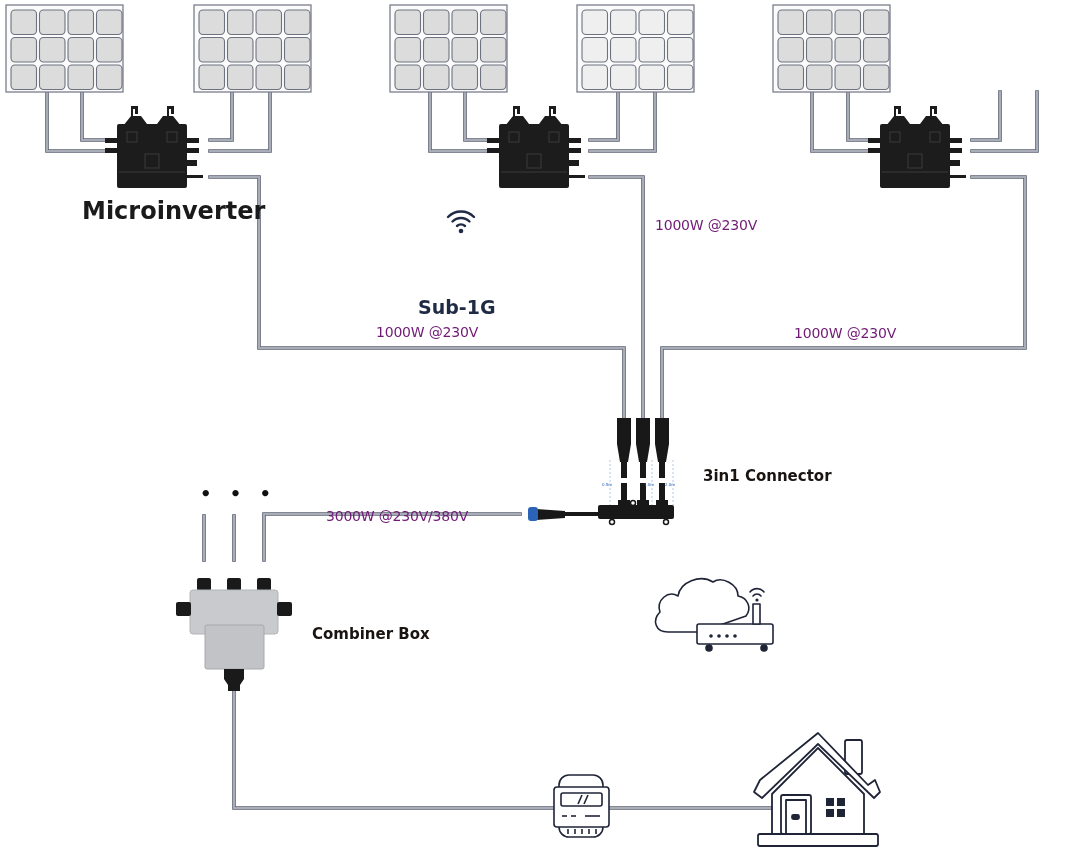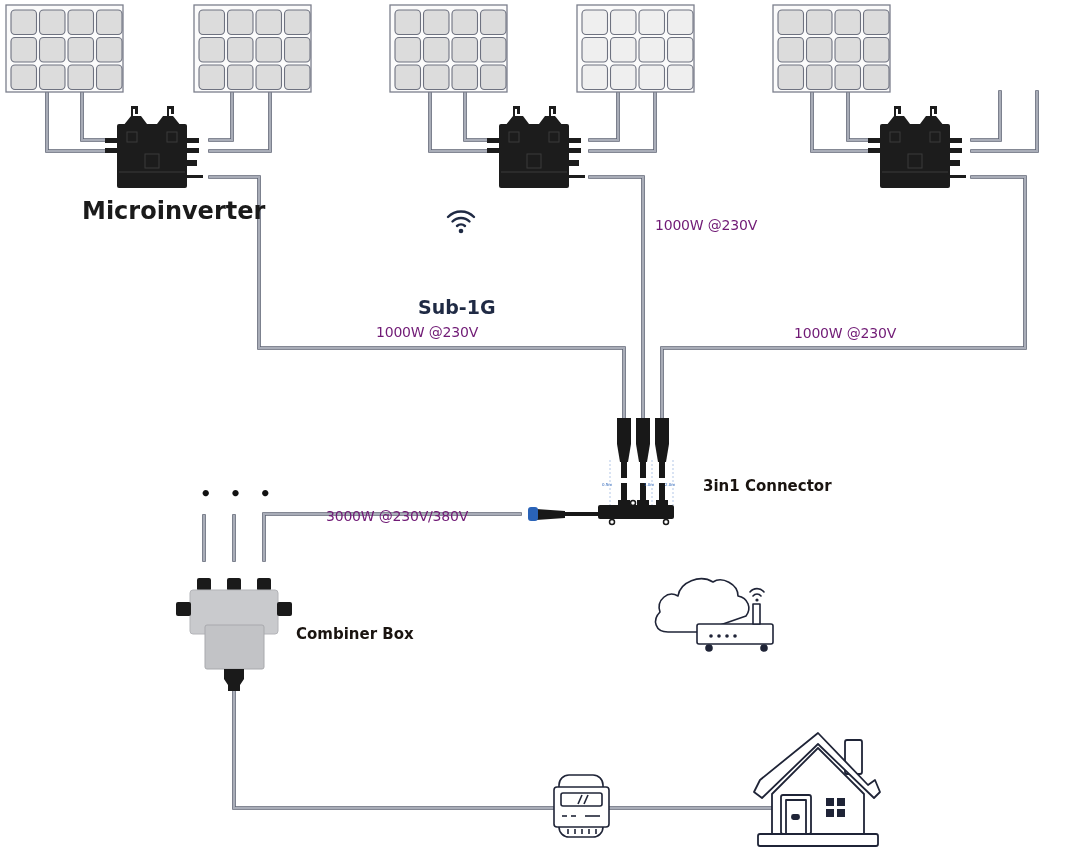--- a/index.html
+++ b/index.html
@@ -296,7 +296,7 @@
 <div class="lbl power" style="left:655px; top:217px;">1000W @230V</div>
 <div class="lbl power" style="left:794px; top:325px;">1000W @230V</div>
 <div class="lbl power" style="left:326px; top:508px;">3000W @230V/380V</div>
-<div class="lbl title-comp" style="left:703px; top:477px;">3in1 Connector</div>
+<div class="lbl title-comp" style="left:703px; top:467px;">3in1 Connector</div>
 <div class="lbl title-comp" style="left:296px; top:625px;">Combiner Box</div>
 <div class="lbl dots" style="left:200px; top:483px;">• • •</div>
 

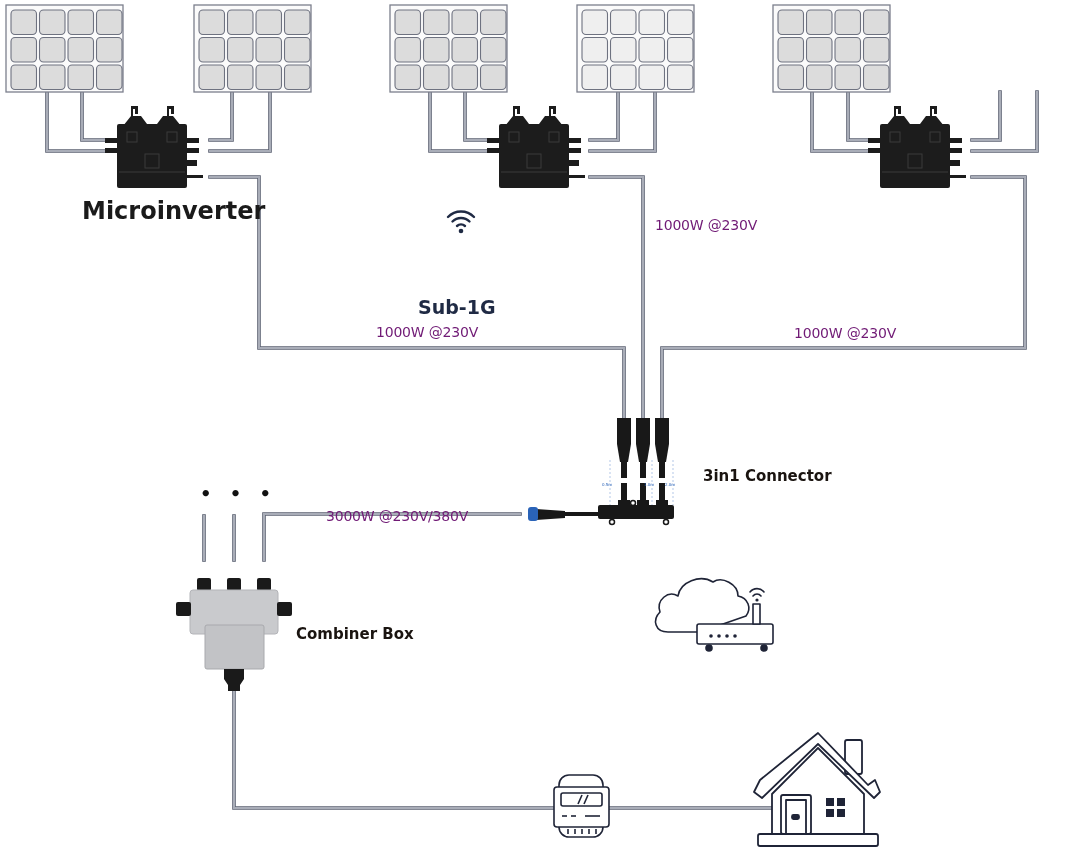--- a/index.html
+++ b/index.html
@@ -297,7 +297,7 @@
 <div class="lbl power" style="left:794px; top:325px;">1000W @230V</div>
 <div class="lbl power" style="left:326px; top:508px;">3000W @230V/380V</div>
 <div class="lbl title-comp" style="left:703px; top:467px;">3in1 Connector</div>
-<div class="lbl title-comp" style="left:296px; top:625px;">Combiner Box</div>
+<div class="lbl title-comp" style="left:312px; top:625px;">Combiner Box</div>
 <div class="lbl dots" style="left:200px; top:483px;">• • •</div>
 
 </body></html>

